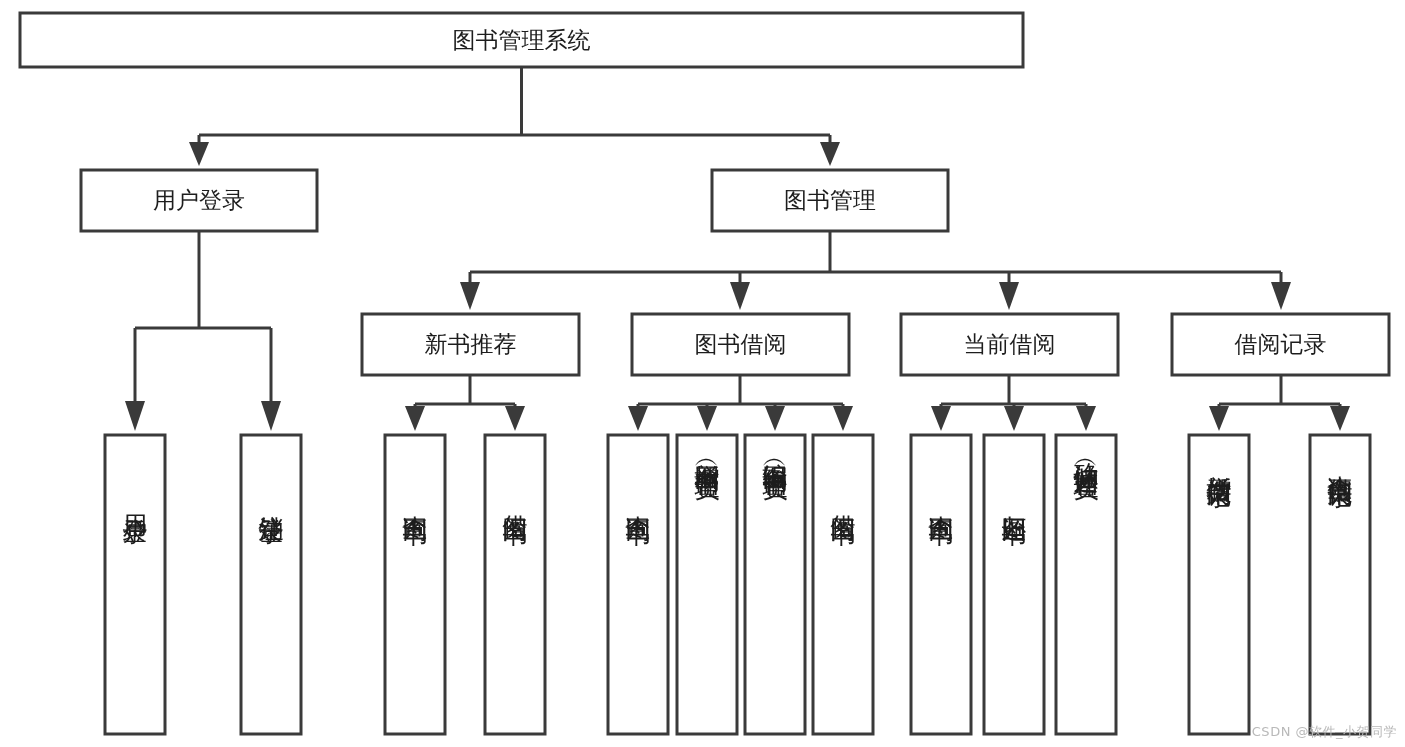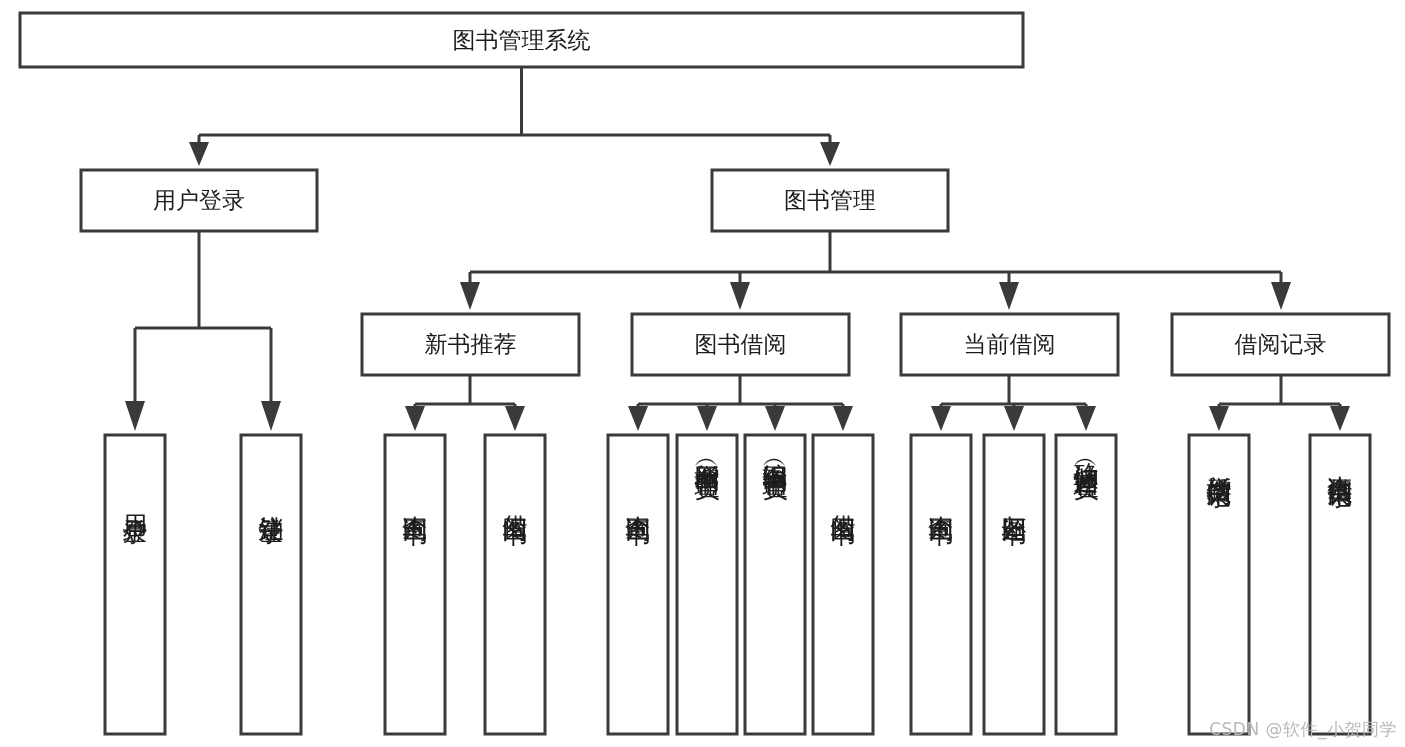--- a/index.html
+++ b/index.html
@@ -72,7 +72,7 @@
     right: 8px;
     bottom: 6px;
     font-family: "DejaVu Sans", "Liberation Sans", sans-serif;
-    font-size: 17px;
+    font-size: 13px;
     color: #b9b9b9;
     letter-spacing: 0.5px;
     white-space: nowrap;

